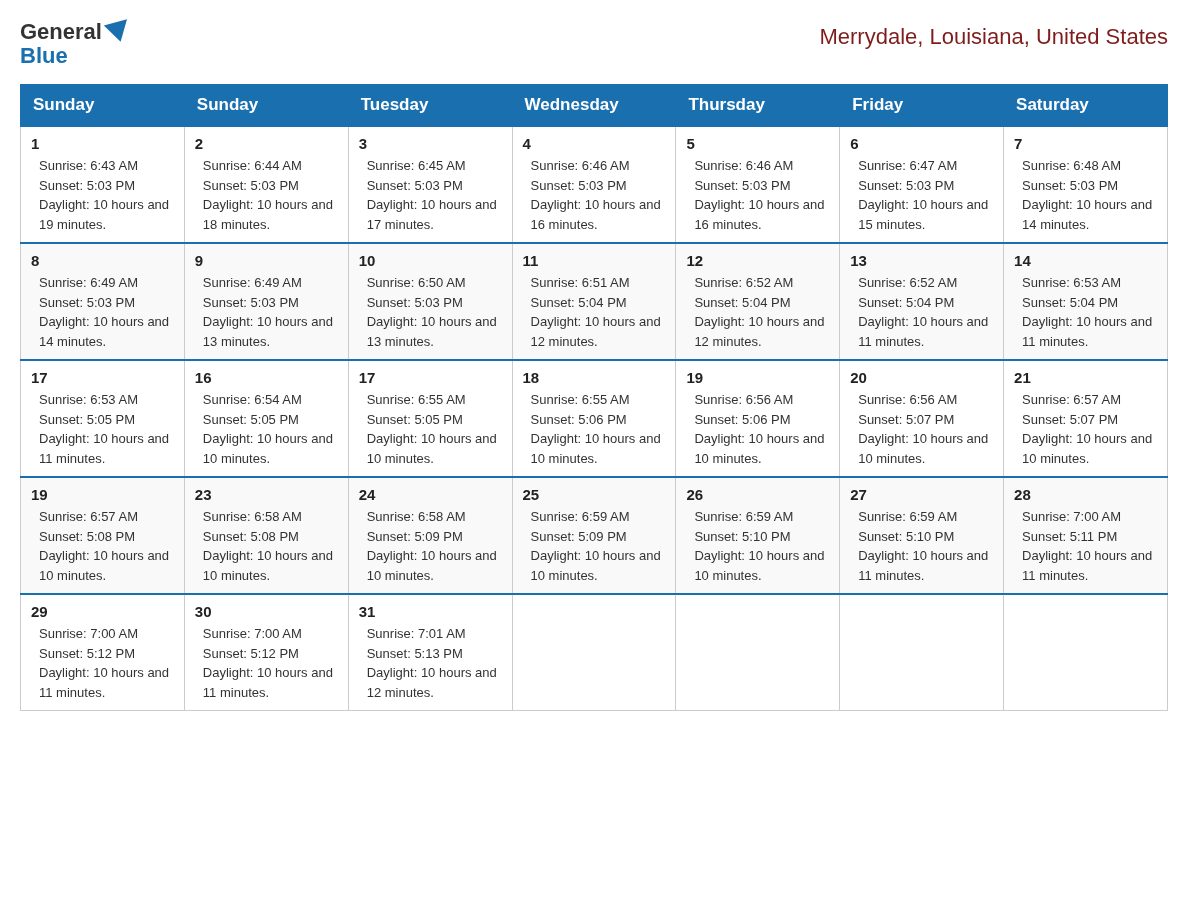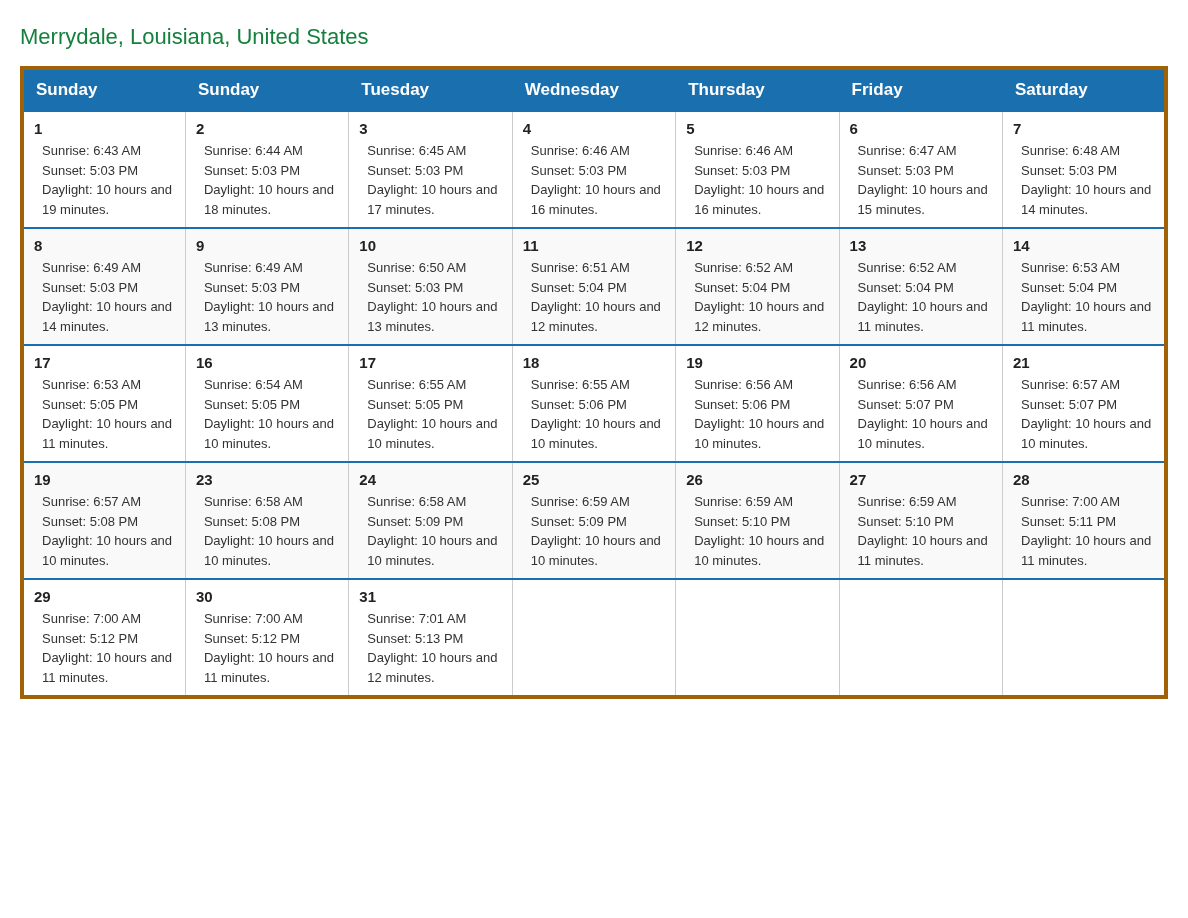--- a/index.html
+++ b/index.html
@@ -107,6 +107,17 @@
 <body>
 
 <div class="header">
+  <div class="logo">
+    <div style="line-height:1.1">
+      <div style="display:flex;align-items:center;gap:2px;">
+        <span class="logo-text-general">General</span>
+        <span class="logo-triangle"></span>
+      </div>
+      <div>
+        <span class="logo-text-blue">Blue</span>
+      </div>
+    </div>
+  </div>
   <div class="title-area">
     <div class="location-title">Merrydale, Louisiana, United States</div>
   </div>

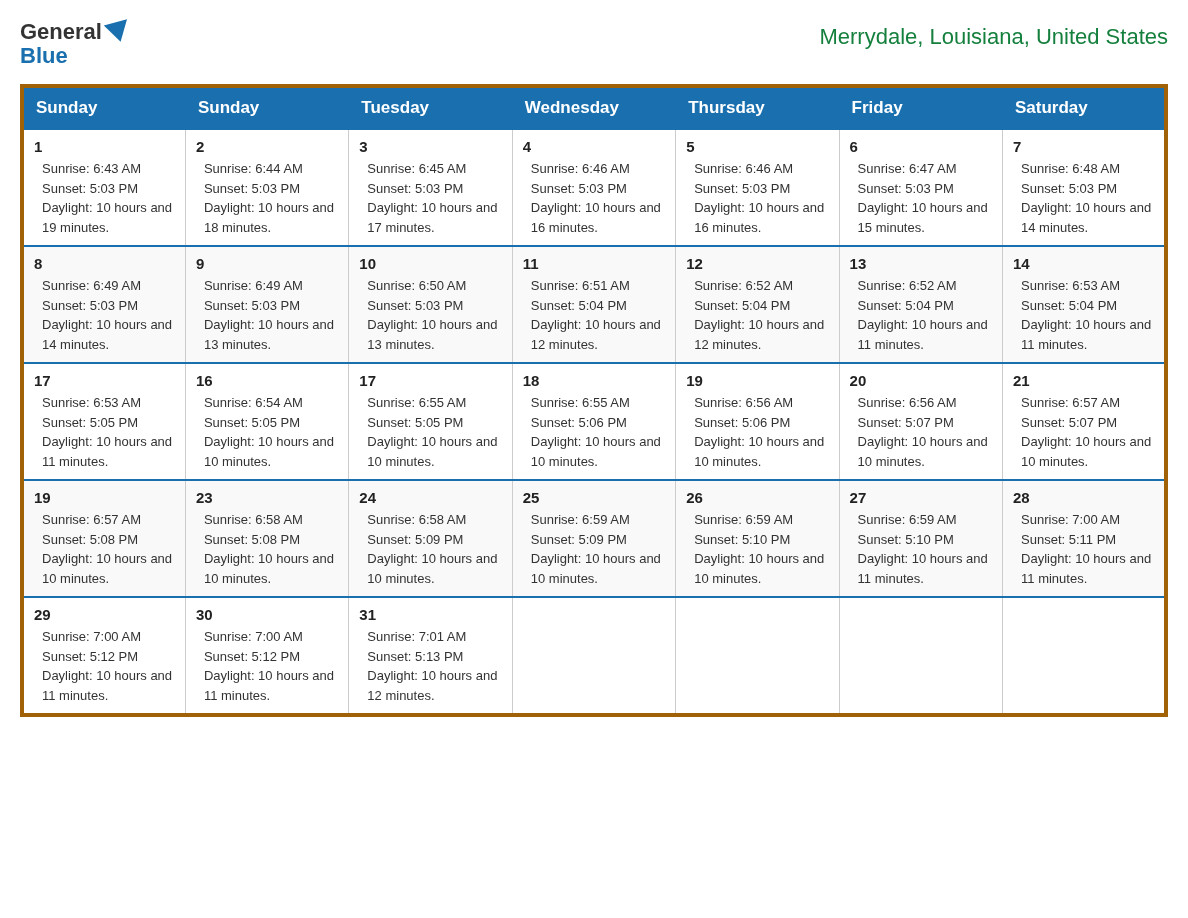--- a/index.html
+++ b/index.html
@@ -52,7 +52,7 @@
     }
     .location-title {
       font-size: 22px;
-      color: #15803d;
+      color: #7f1d1d;
       margin-top: 4px;
     }
     .calendar {

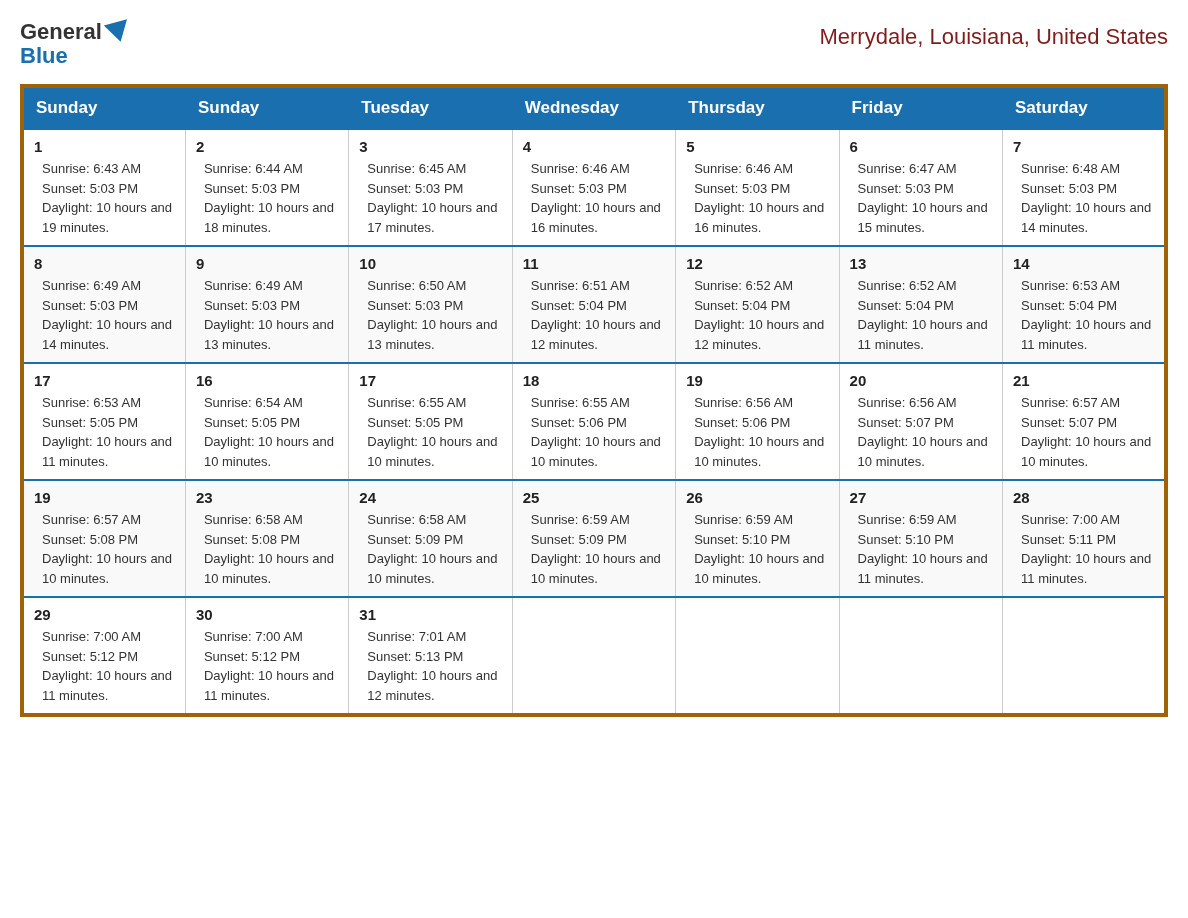--- a/index.html
+++ b/index.html
@@ -58,7 +58,7 @@
     .calendar {
       width: 100%;
       border-collapse: collapse;
-      border: 4px solid #a16207;
+      border: 1px solid #a16207;
     }
     .calendar th {
       background-color: #1a6faf;

